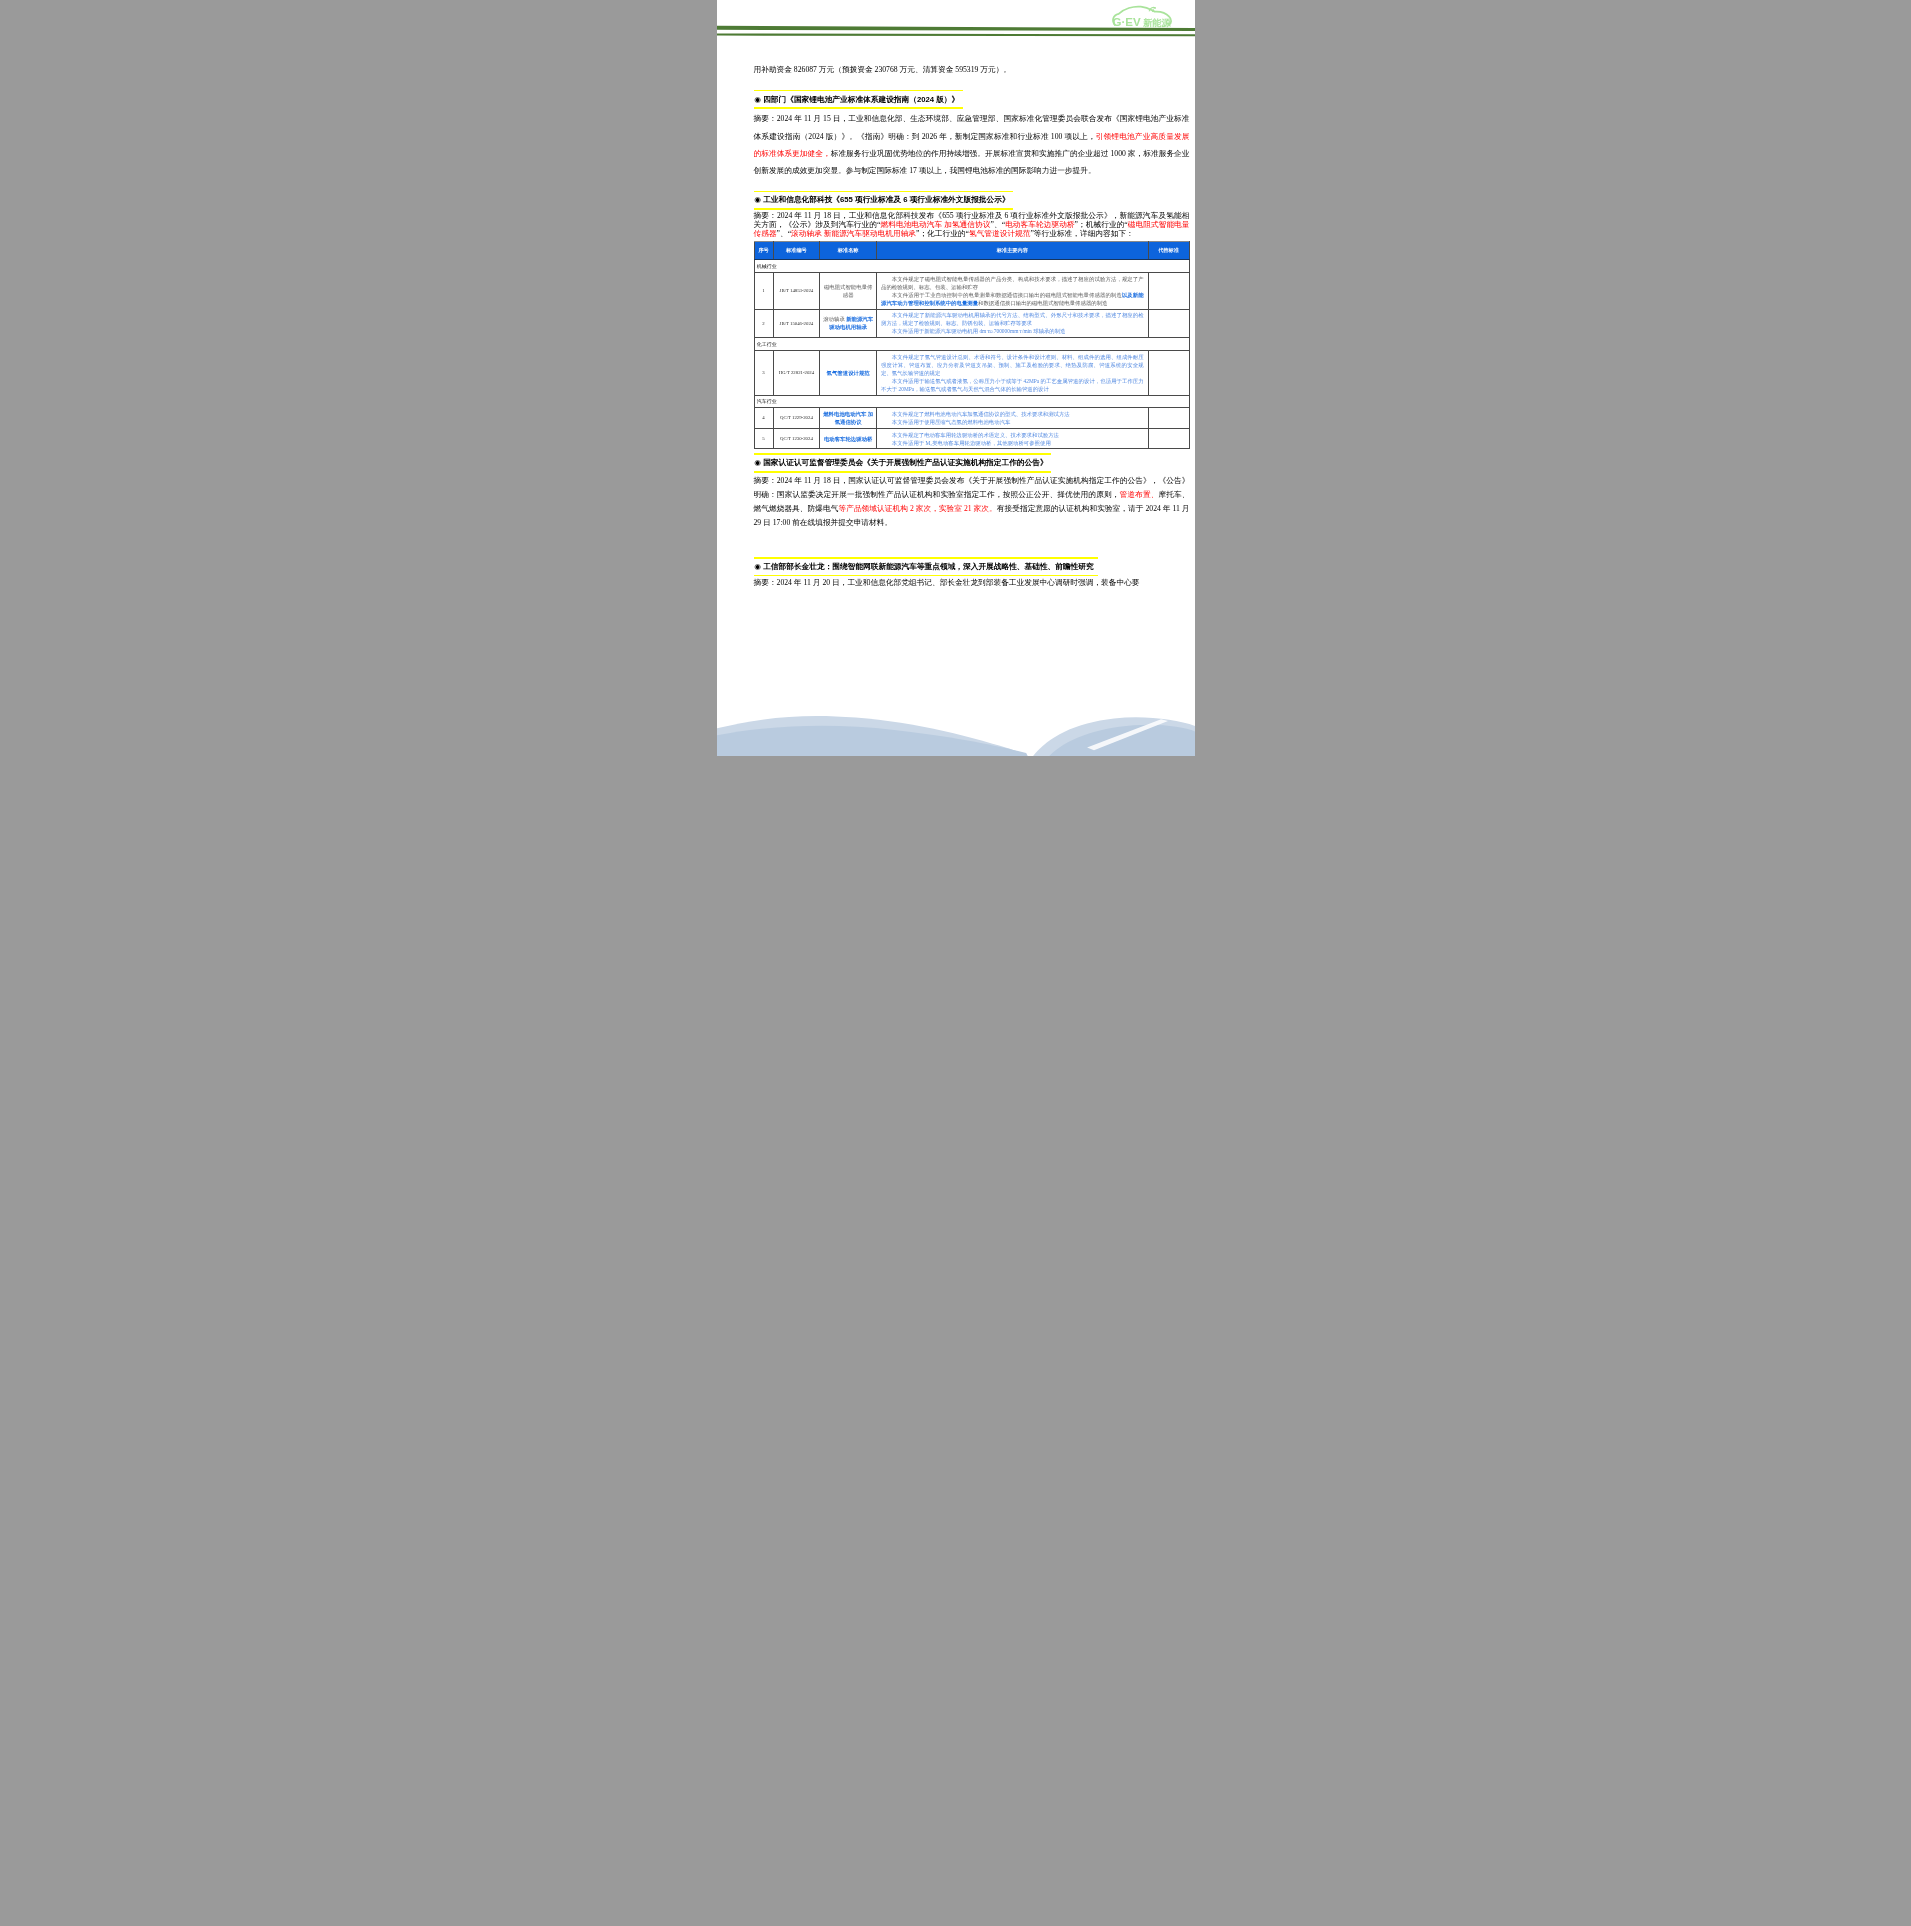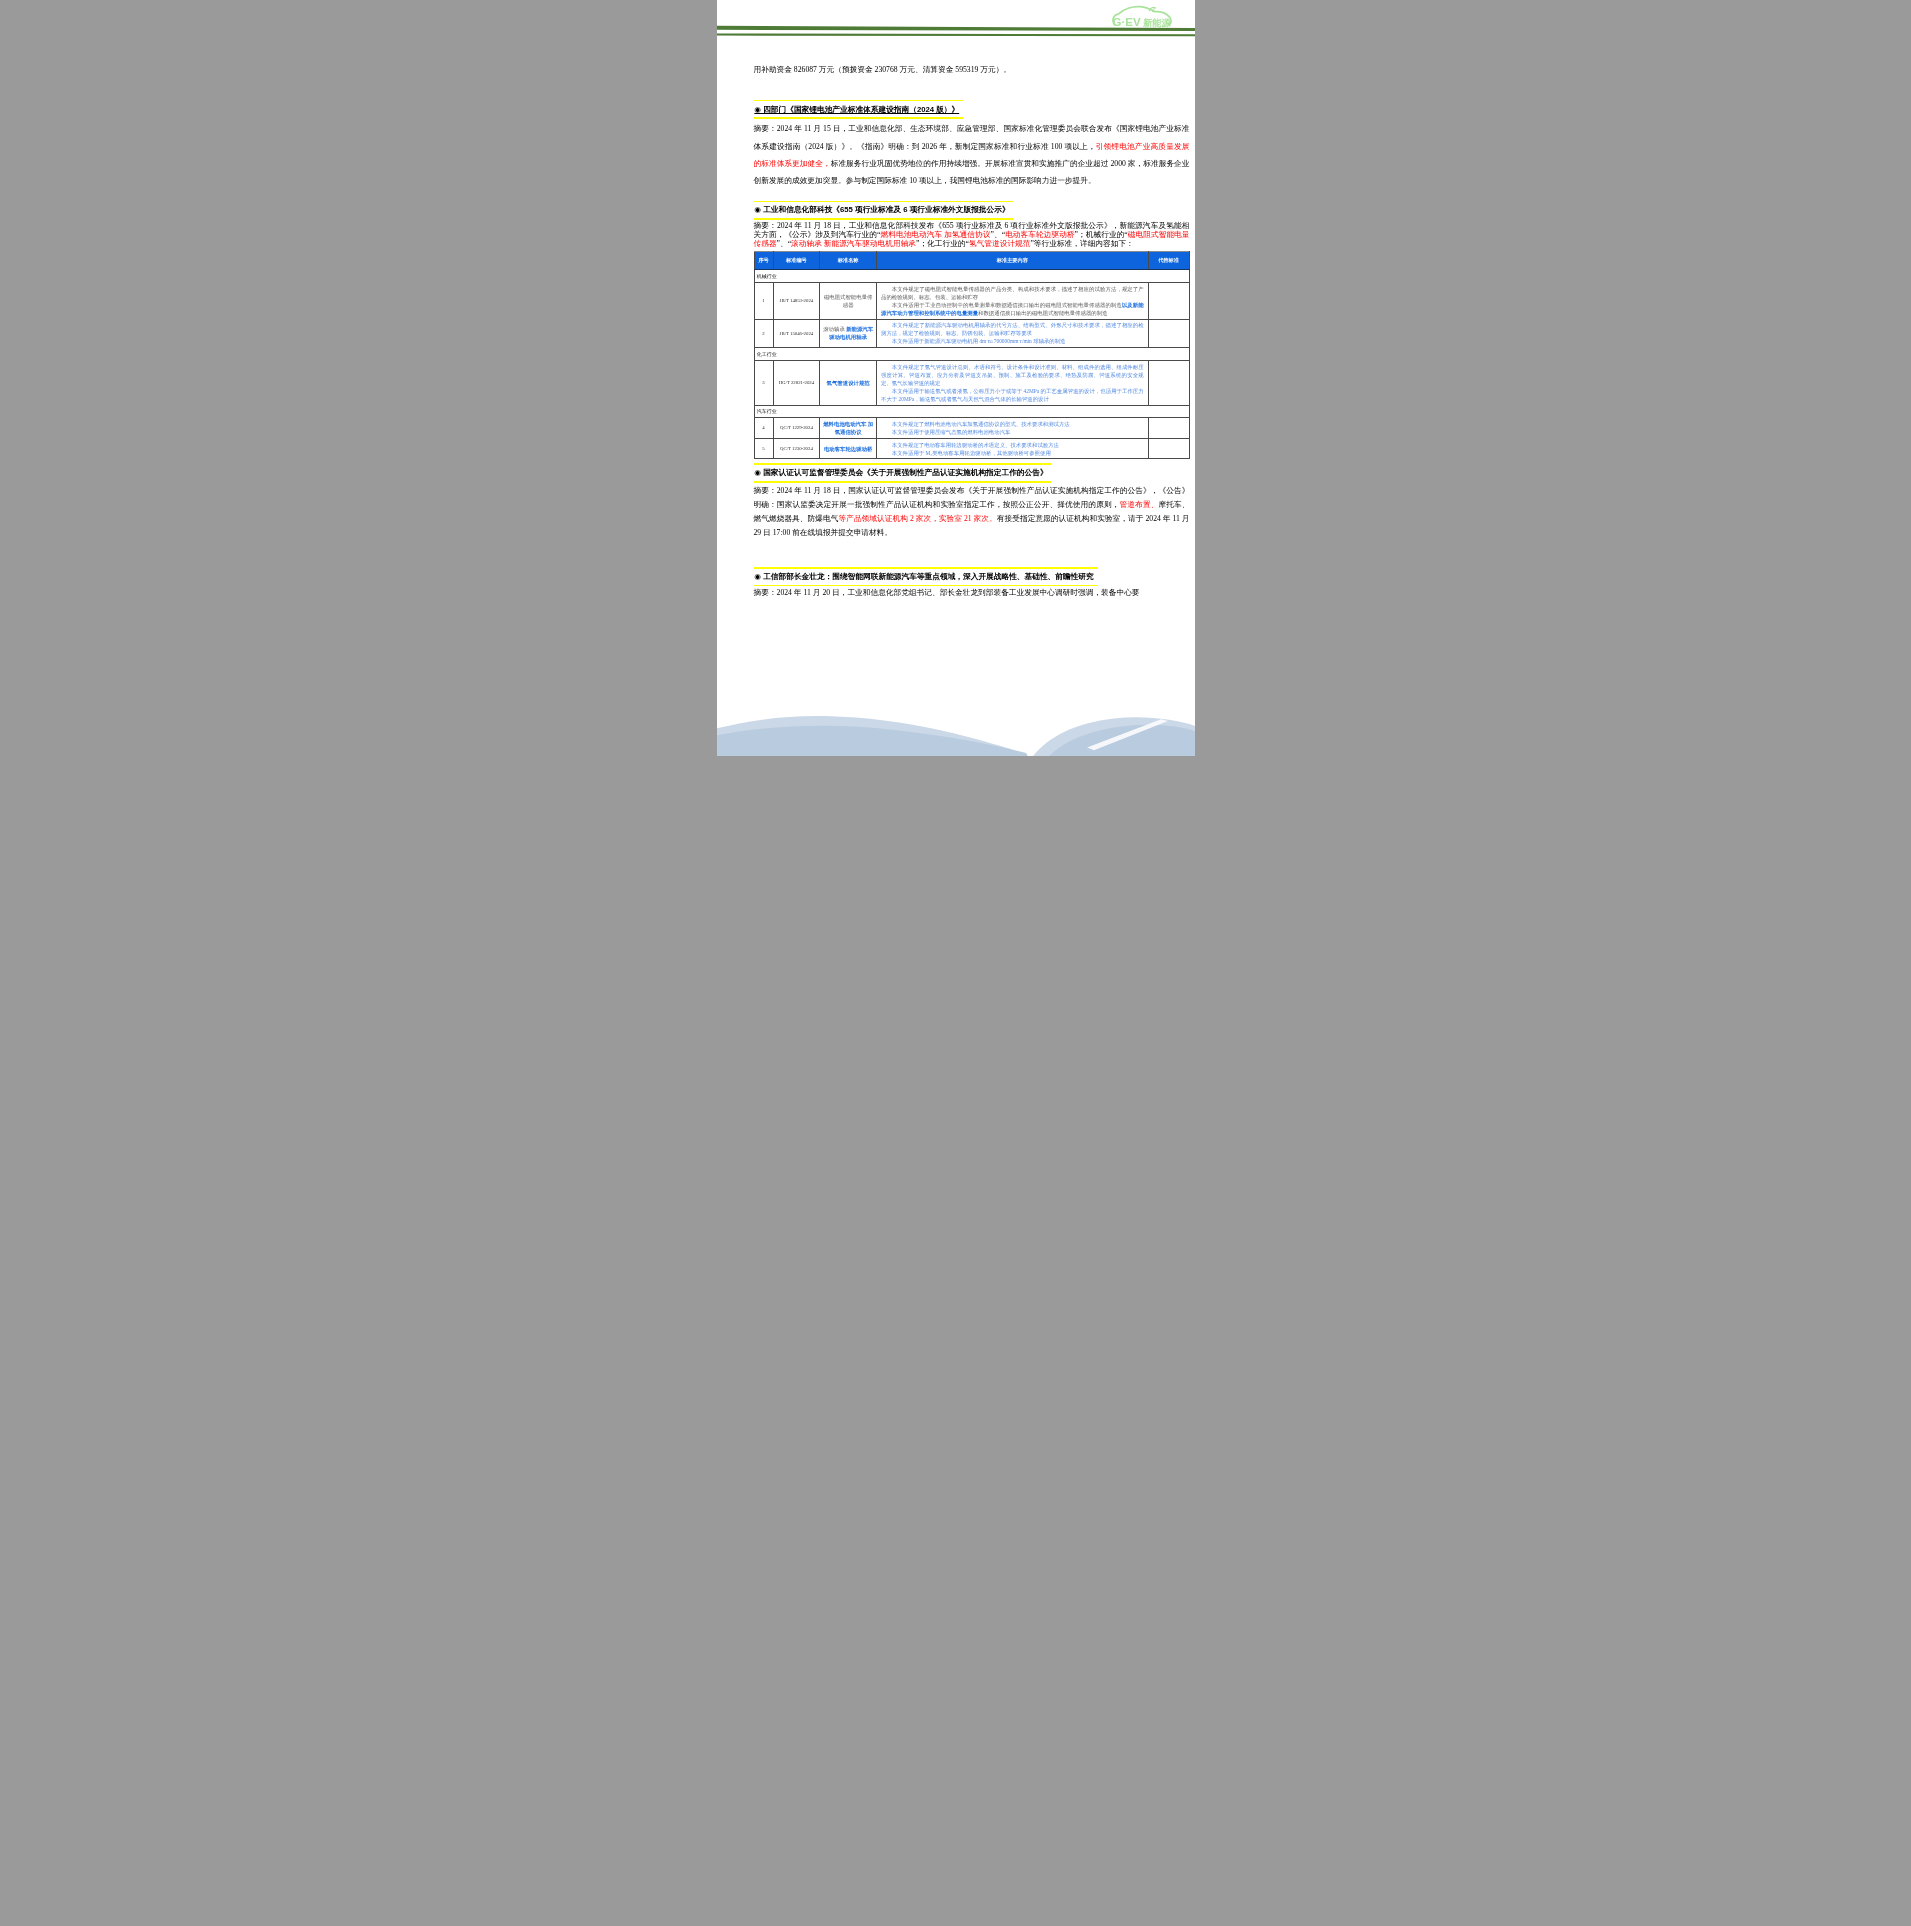--- a/index.html
+++ b/index.html
@@ -17,7 +17,7 @@
   .sec-heading .inner{display:block;background:#ffffff;padding:2.3px 3.9px 2.3px 0.8px;
       font-family:"Liberation Sans","DejaVu Sans",sans-serif;font-weight:bold;
       font-size:7.7px;line-height:11.6px;}
-  .mt-h1{margin-top:24px;text-decoration:underline;} .mt-h2{margin-top:11px;} .mt-h3{margin-top:3.9px;} .mt-h4{margin-top:27px;}
+  .mt-h1{margin-top:14px;} .mt-h2{margin-top:11px;} .mt-h3{margin-top:3.9px;} .mt-h4{margin-top:27px;}
   .para{font-size:7.7px;text-align:justify;margin:1.5px 0 0 0;}
   .lh-lg{line-height:17.3px;} .lh-md{line-height:14px;} .lh-sm{line-height:9px;}
   

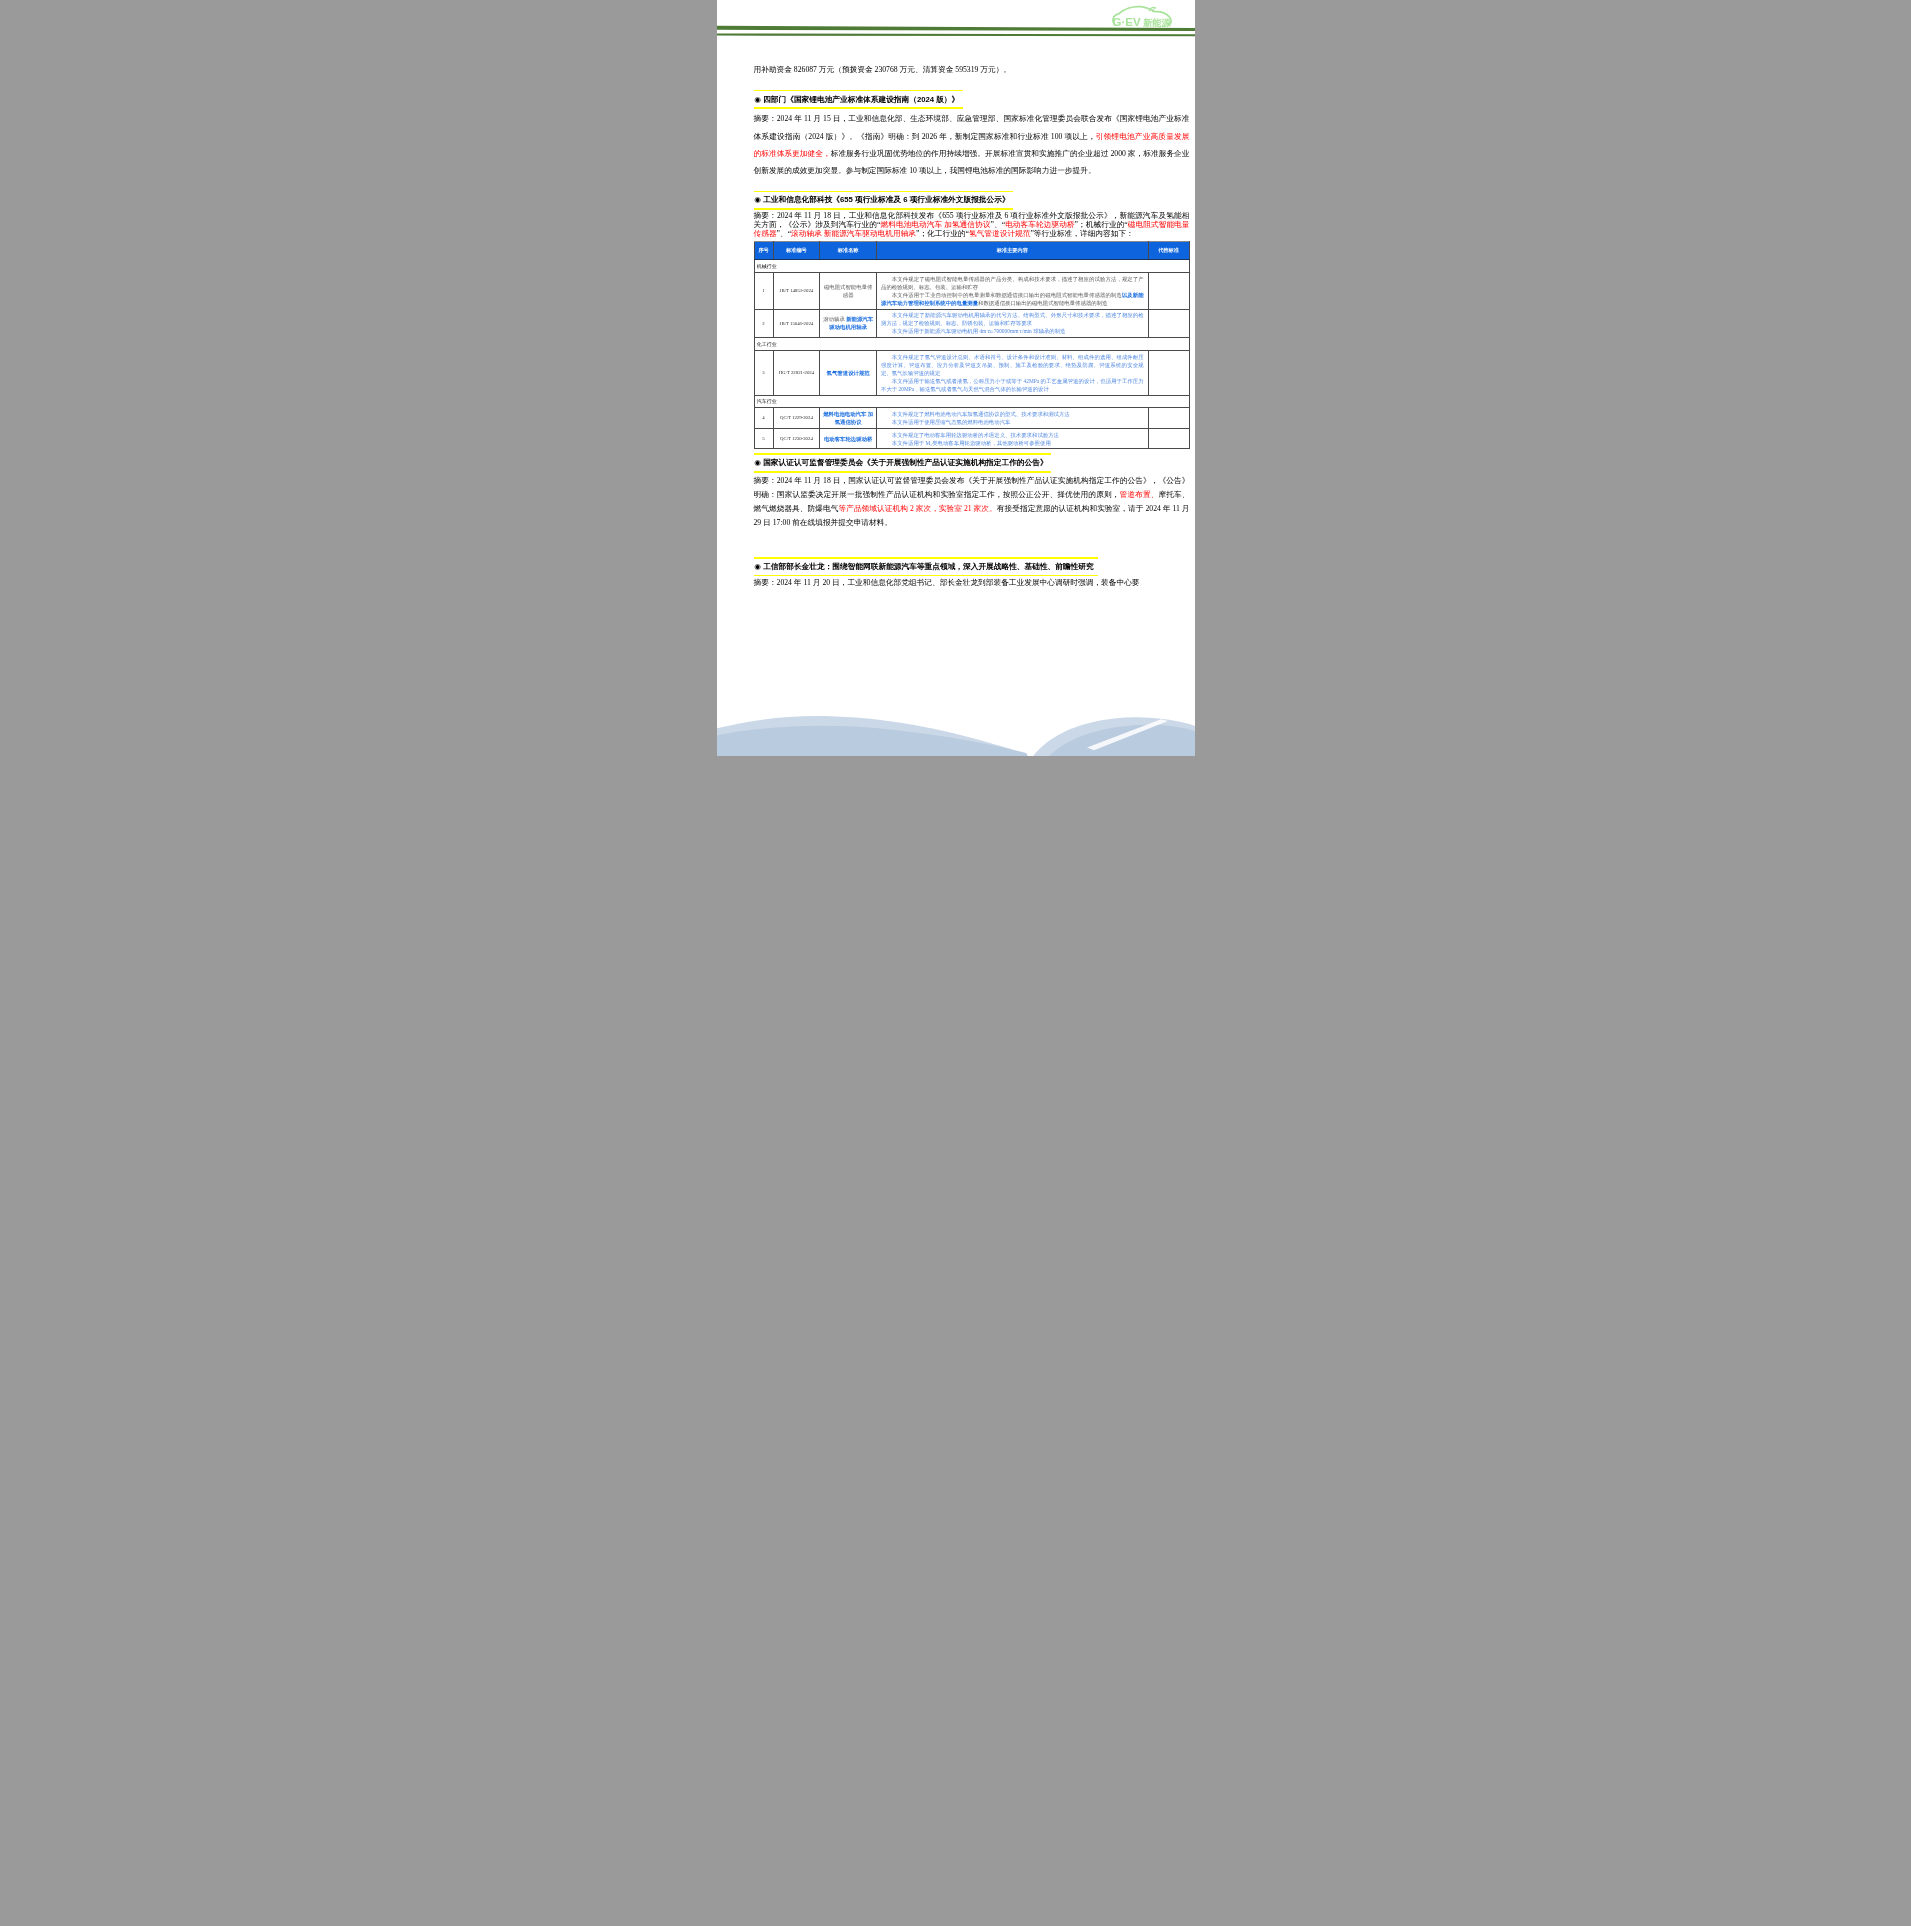--- a/index.html
+++ b/index.html
@@ -66,7 +66,7 @@
     <div class="sec-heading mt-h1">
       <span class="inner">◉ 四部门《国家锂电池产业标准体系建设指南（2024 版）》</span>
     </div>
-    <p class="para lh-lg"><span class="c-black">摘要：2024 年 11 月 15 日，工业和信息化部、生态环境部、应急管理部、国家标准化管理委员会联合发布《国家锂电池产业标准体系建设指南（2024 版）》。《指南》明确：到 2026 年，新制定国家标准和行业标准 100 项以上，</span><span class="c-red">引领锂电池产业高质量发展的标准体系更加健全，</span><span class="c-black">标准服务行业巩固优势地位的作用持续增强。开展标准宣贯和实施推广的企业超过 2000 家，标准服务企业创新发展的成效更加突显。参与制定国际标准 10 项以上，我国锂电池标准的国际影响力进一步提升。</span></p>
+    <p class="para lh-lg"><span class="c-black">摘要：2024 年 11 月 15 日，工业和信息化部、生态环境部、应急管理部、国家标准化管理委员会联合发布《国家锂电池产业标准体系建设指南（2024 版）》。《指南》明确：到 2026 年，新制定国家标准和行业标准 100 项以上，</span><span class="c-red">引领锂电池产业高质量发展的标准体系更加健全，</span><span class="c-black">标准服务行业巩固优势地位的作用持续增强。开展标准宣贯和实施推广的企业超过 1000 家，标准服务企业创新发展的成效更加突显。参与制定国际标准 17 项以上，我国锂电池标准的国际影响力进一步提升。</span></p>
 
     <div class="sec-heading mt-h2">
       <span class="inner">◉ 工业和信息化部科技《655 项行业标准及 6 项行业标准外文版报批公示》</span>

